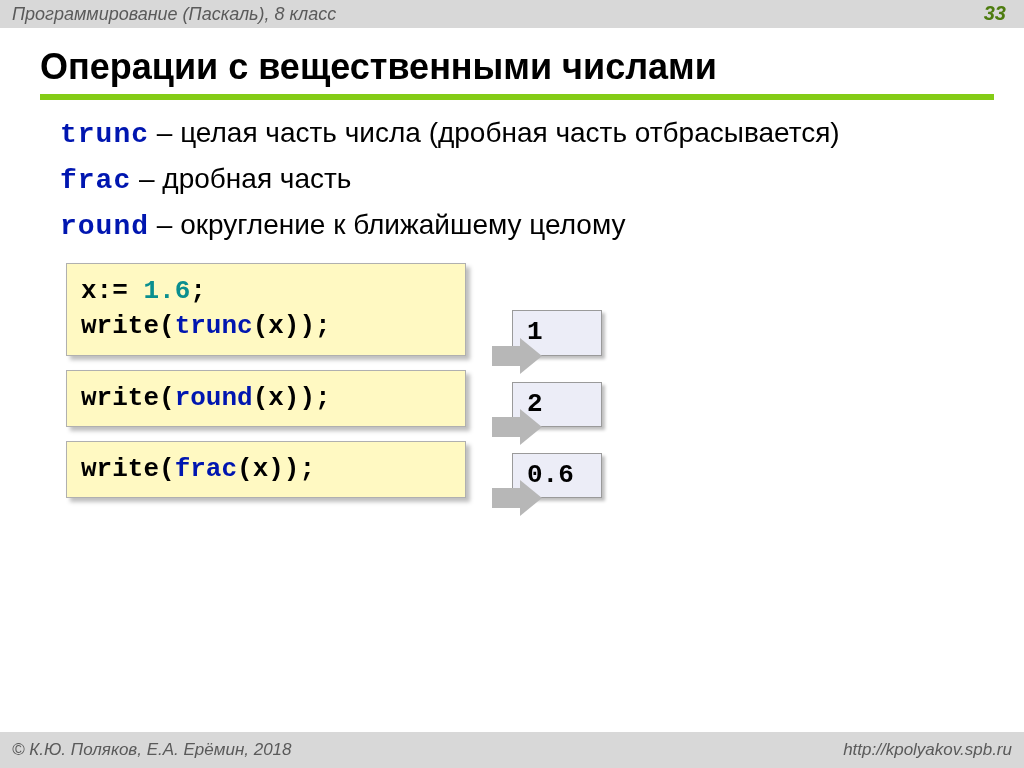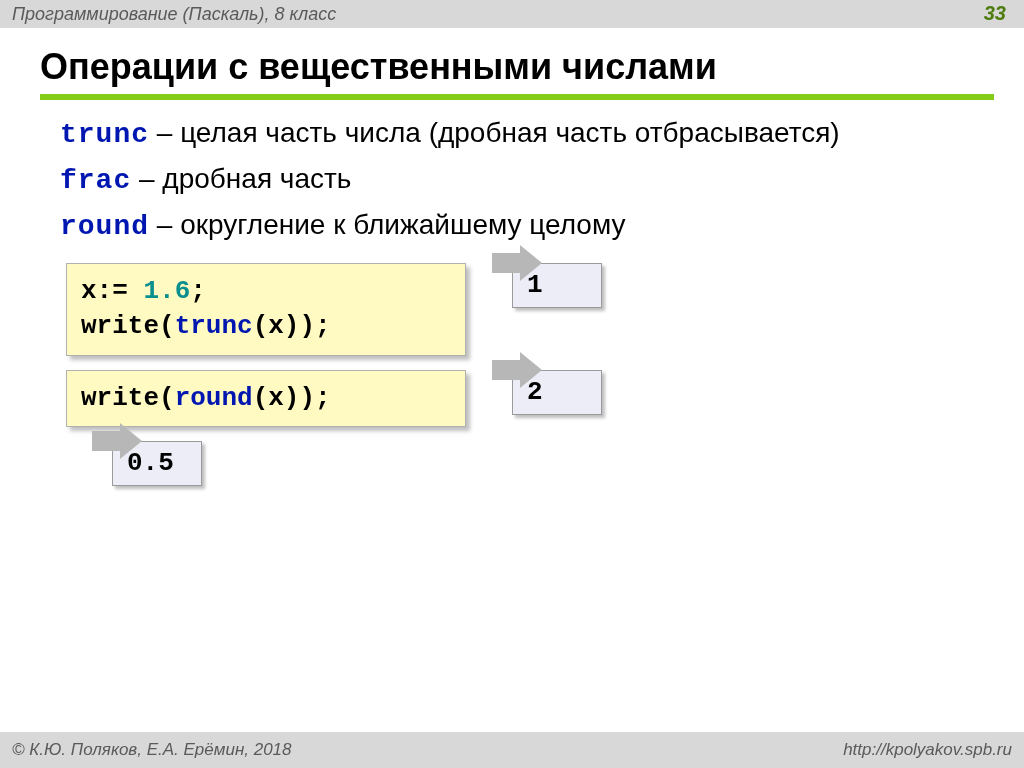--- a/index.html
+++ b/index.html
@@ -77,7 +77,7 @@
   }
   .row {
     display: flex;
-    align-items: flex-start;
+    align-items: flex-end;
     margin-bottom: 14px;
     margin-left: 6px;
   }

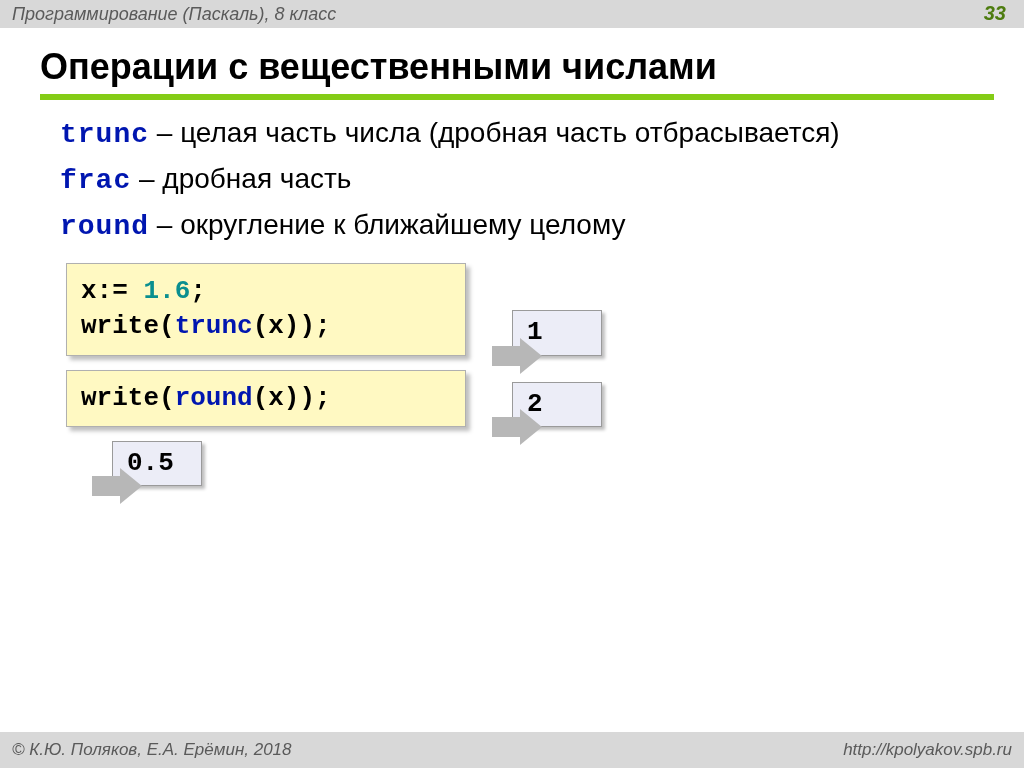--- a/index.html
+++ b/index.html
@@ -192,6 +192,7 @@
       </div>
 
       <div class="row">
+        <div class="codebox"><span>write(</span><span class="fn">frac</span><span>(x));</span></div>
         <div class="arrow">
             <div class="shaft"></div>
             <div class="head"></div>

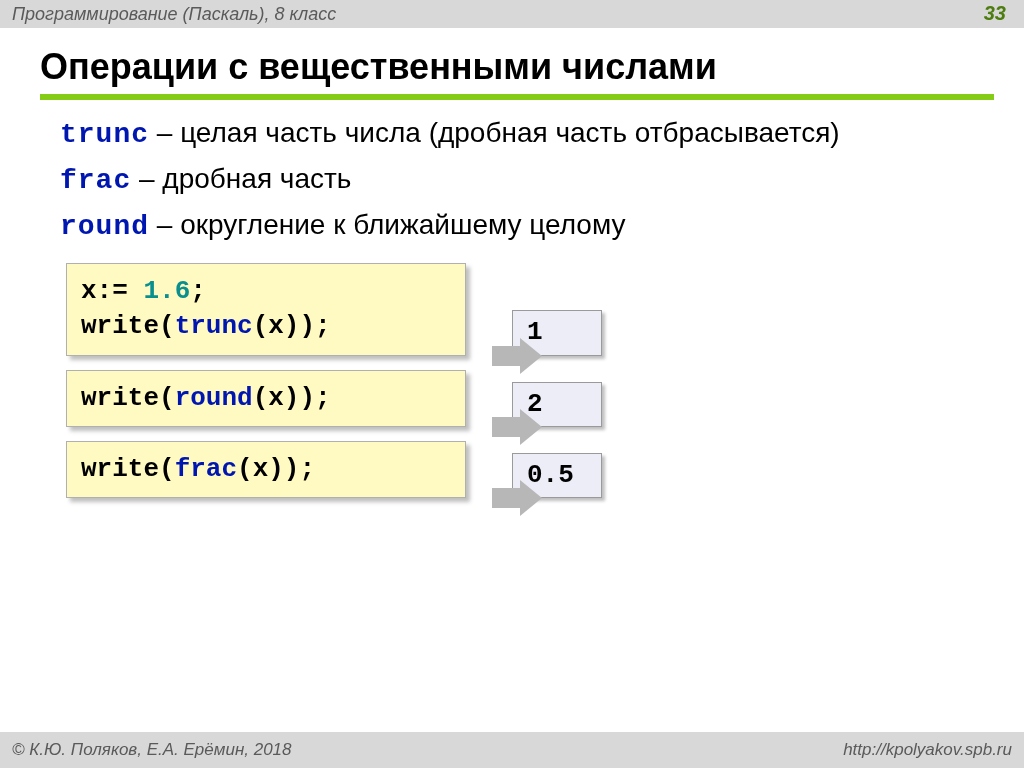--- a/index.html
+++ b/index.html
@@ -197,7 +197,7 @@
             <div class="shaft"></div>
             <div class="head"></div>
           </div>
-        <div class="outbox">0.5</div>
+        <div class="outbox">0.6</div>
       </div>
 
     </div>

